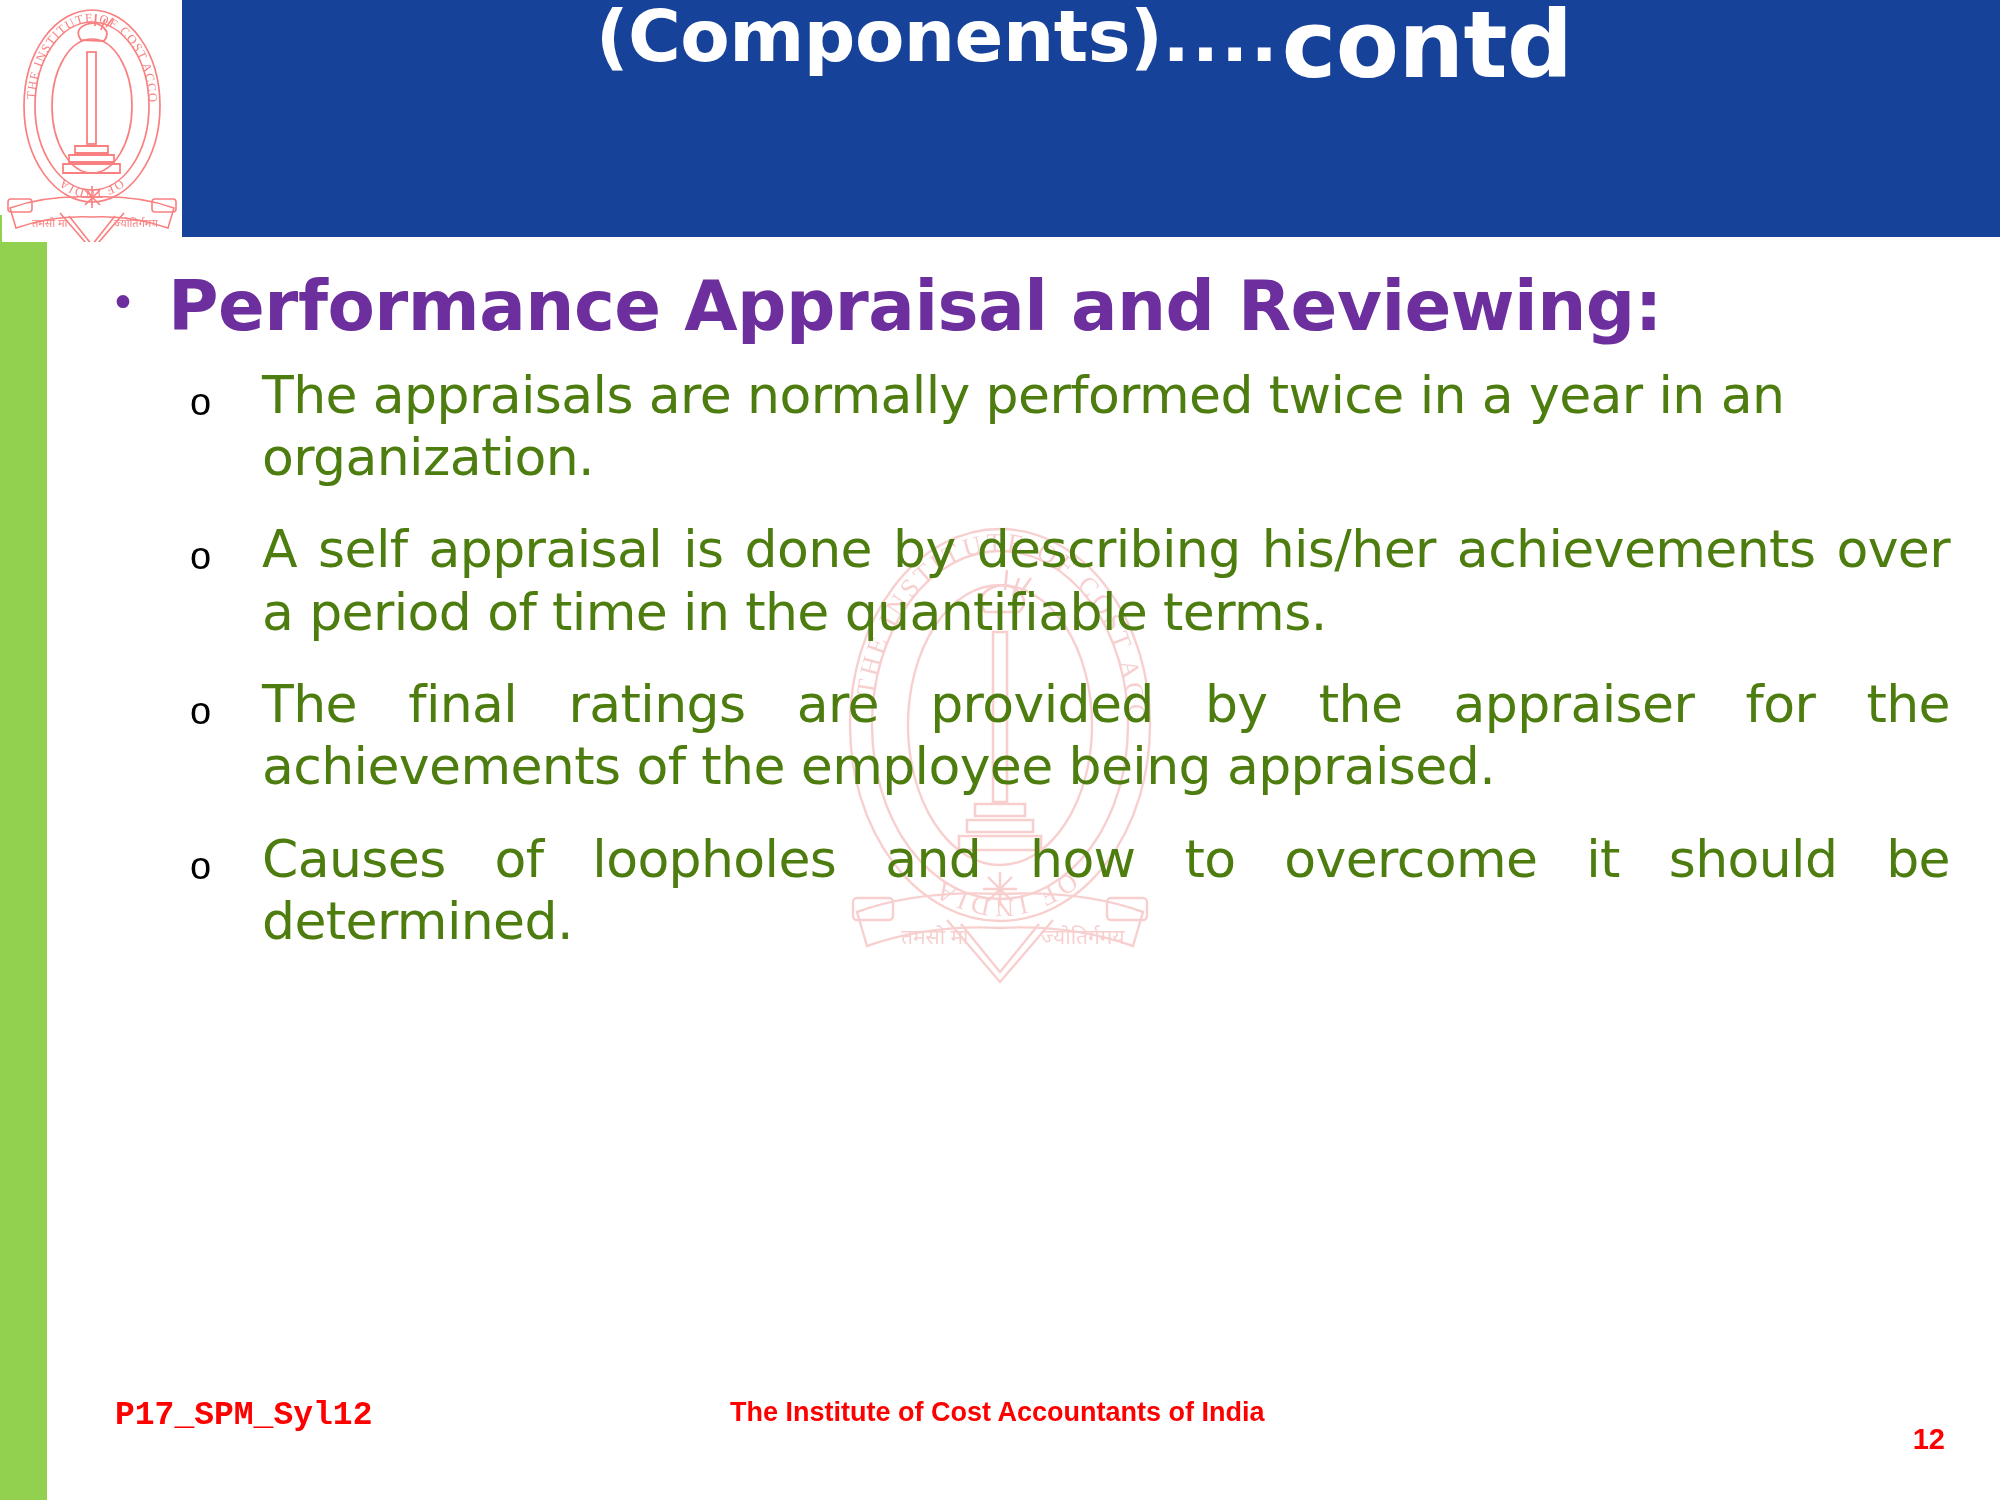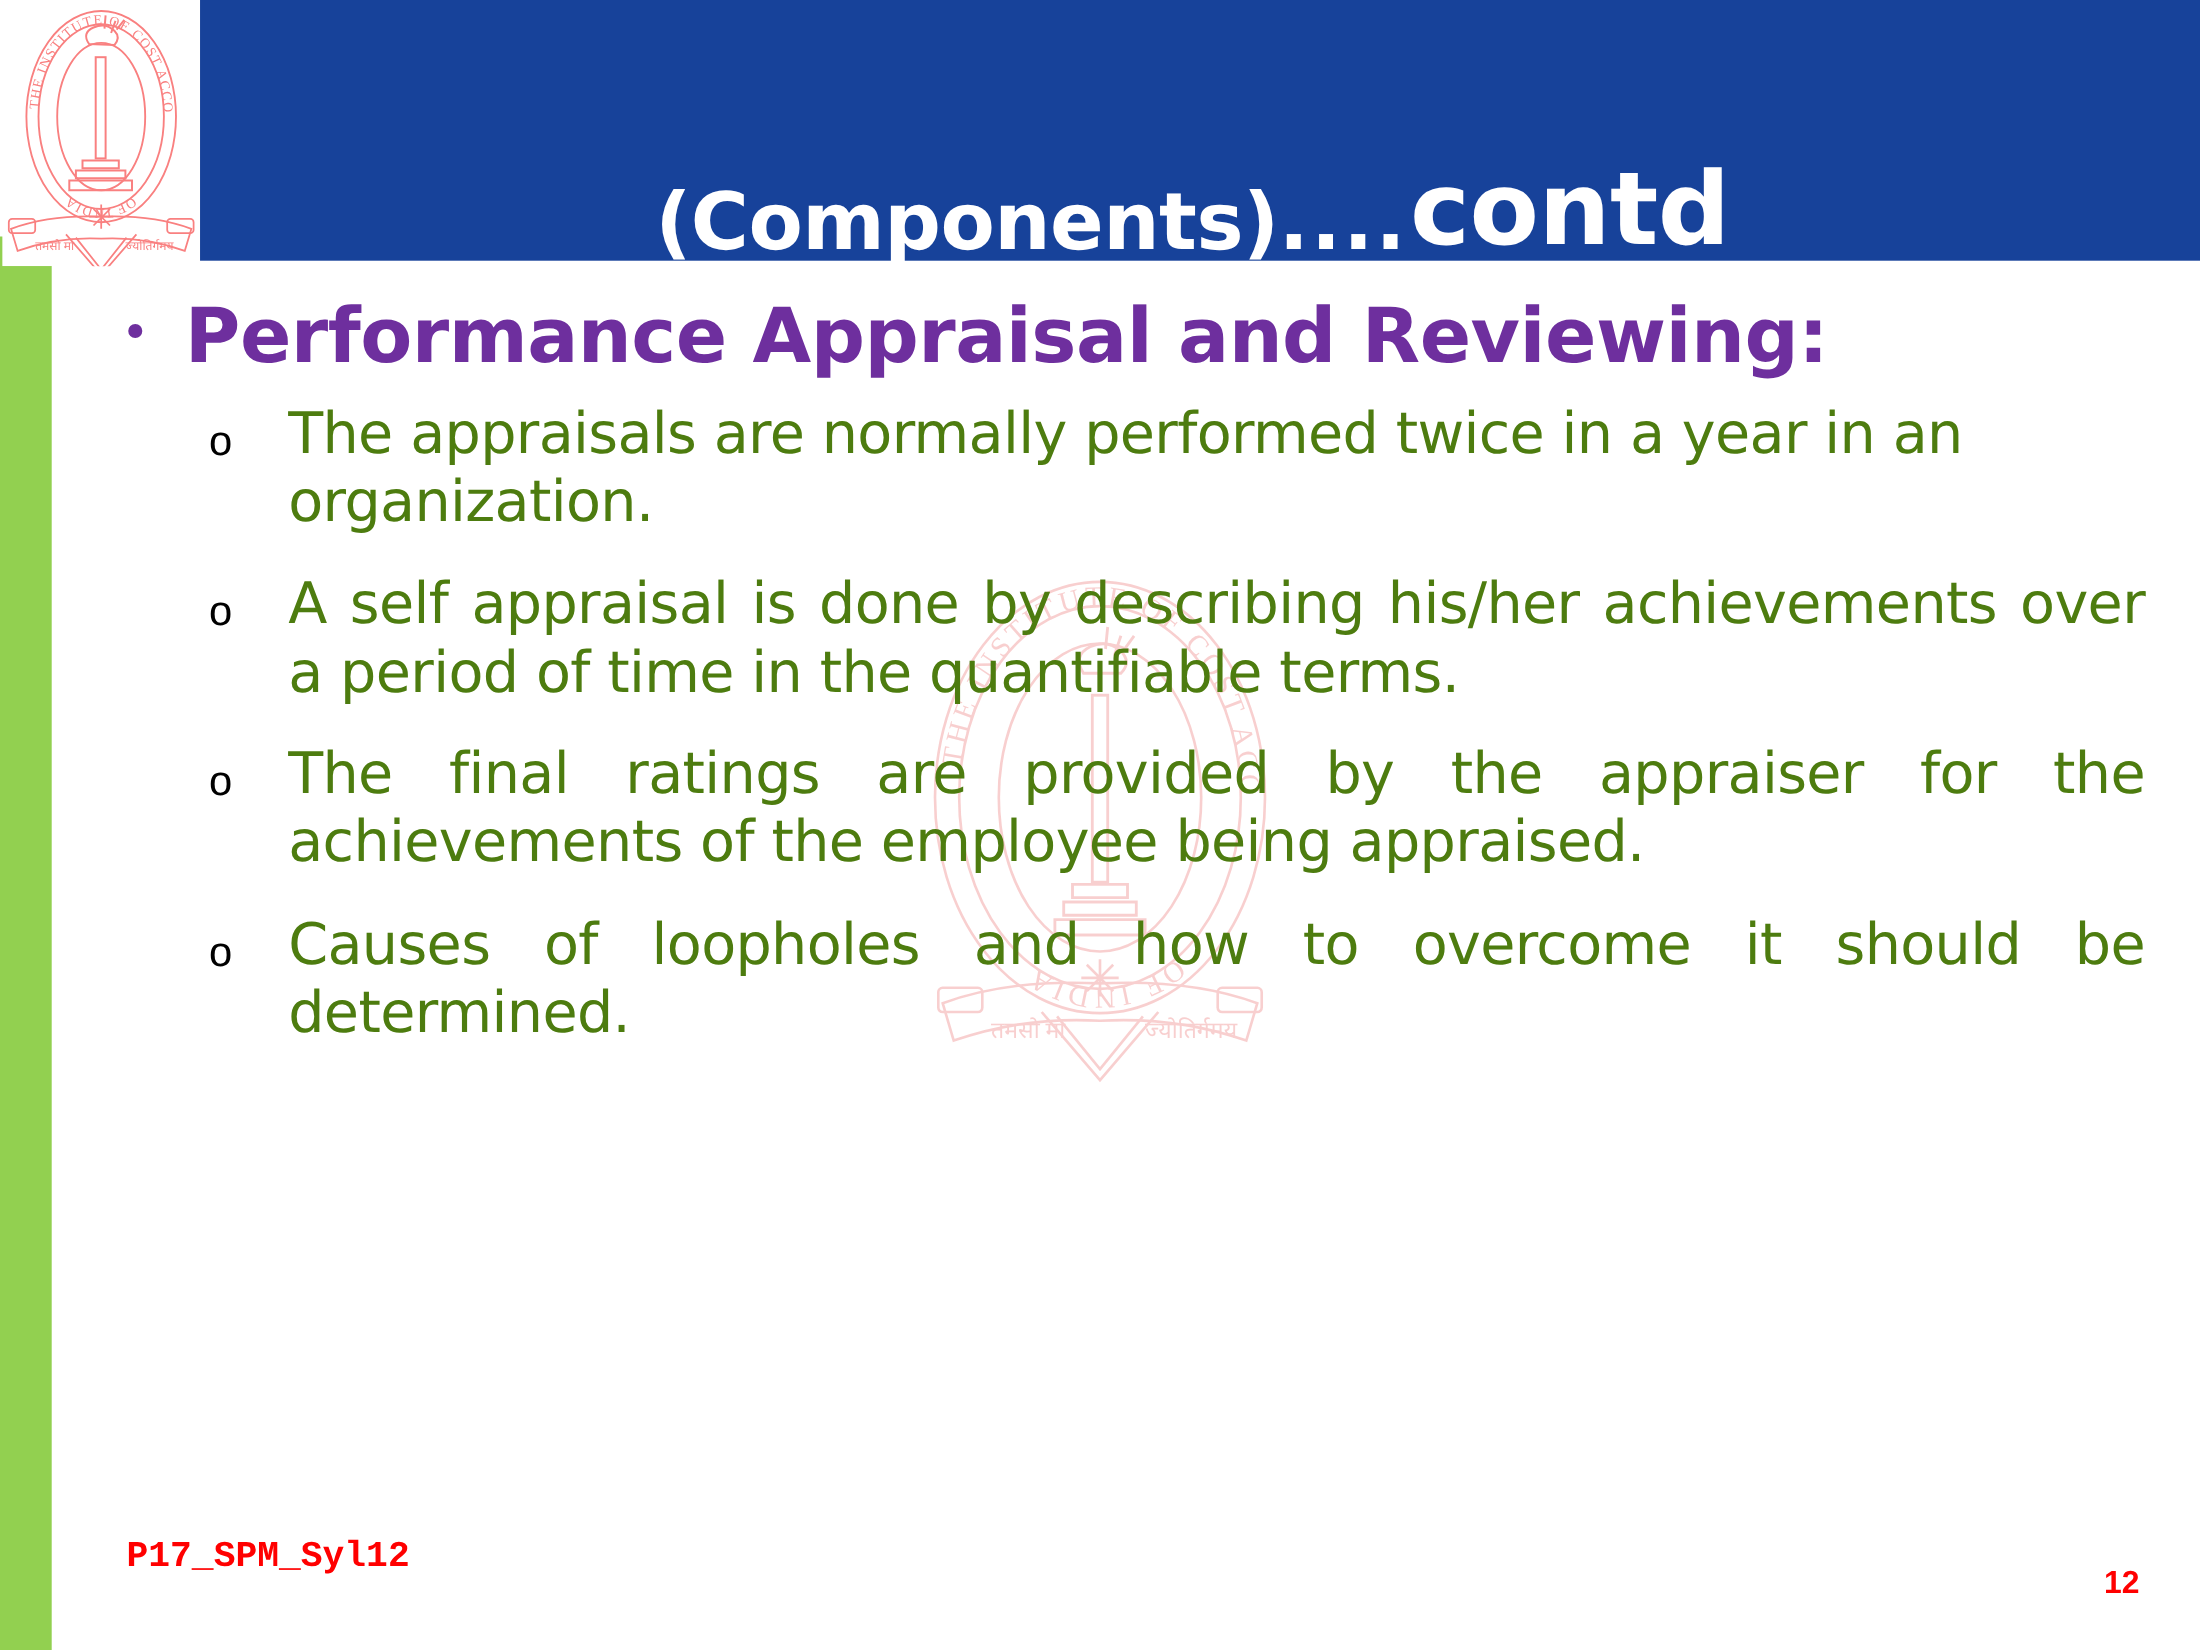--- a/index.html
+++ b/index.html
@@ -39,7 +39,7 @@
     width: 100%;
     height: 237px;
     display: flex;
-    align-items: flex-end;
+    align-items: flex-start;
     justify-content: center;
     color: #ffffff;
     white-space: nowrap;

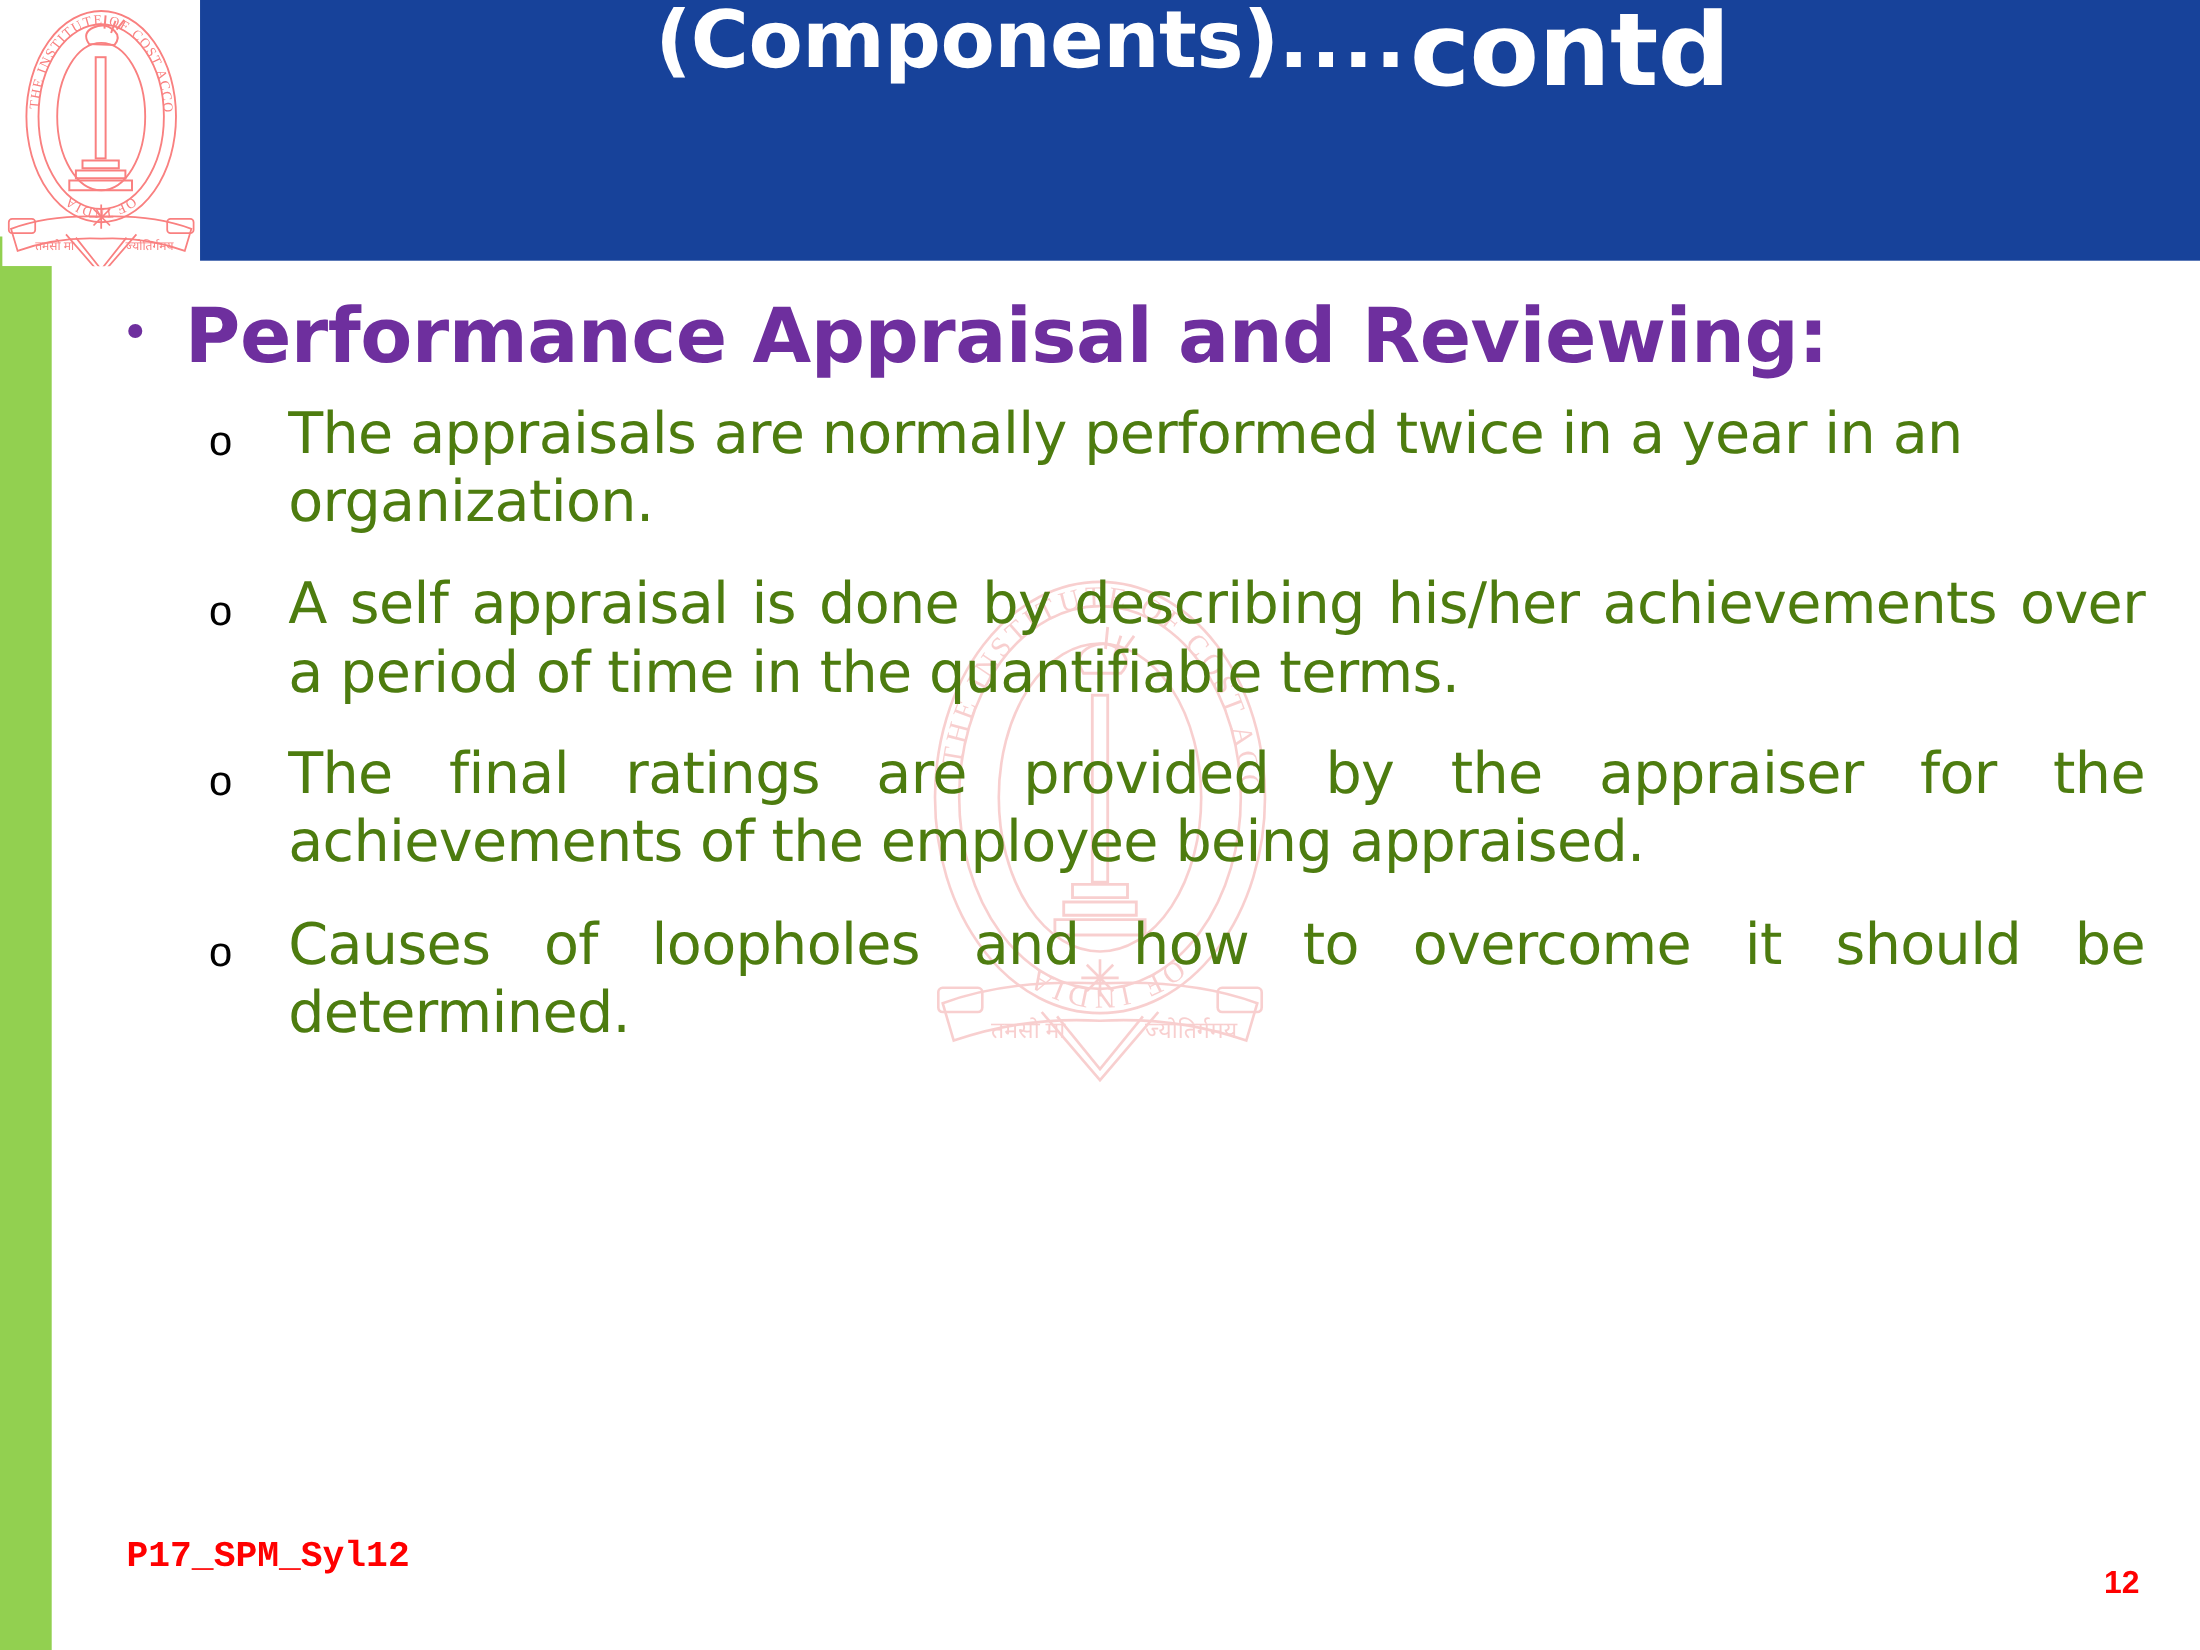--- a/index.html
+++ b/index.html
@@ -336,6 +336,7 @@
 
   <div class="footer">
     <span class="footer-left">P17_SPM_Syl12</span>
+    <span class="footer-center">The Institute of Cost Accountants of India</span>
     <span class="footer-page">12</span>
   </div>
 

